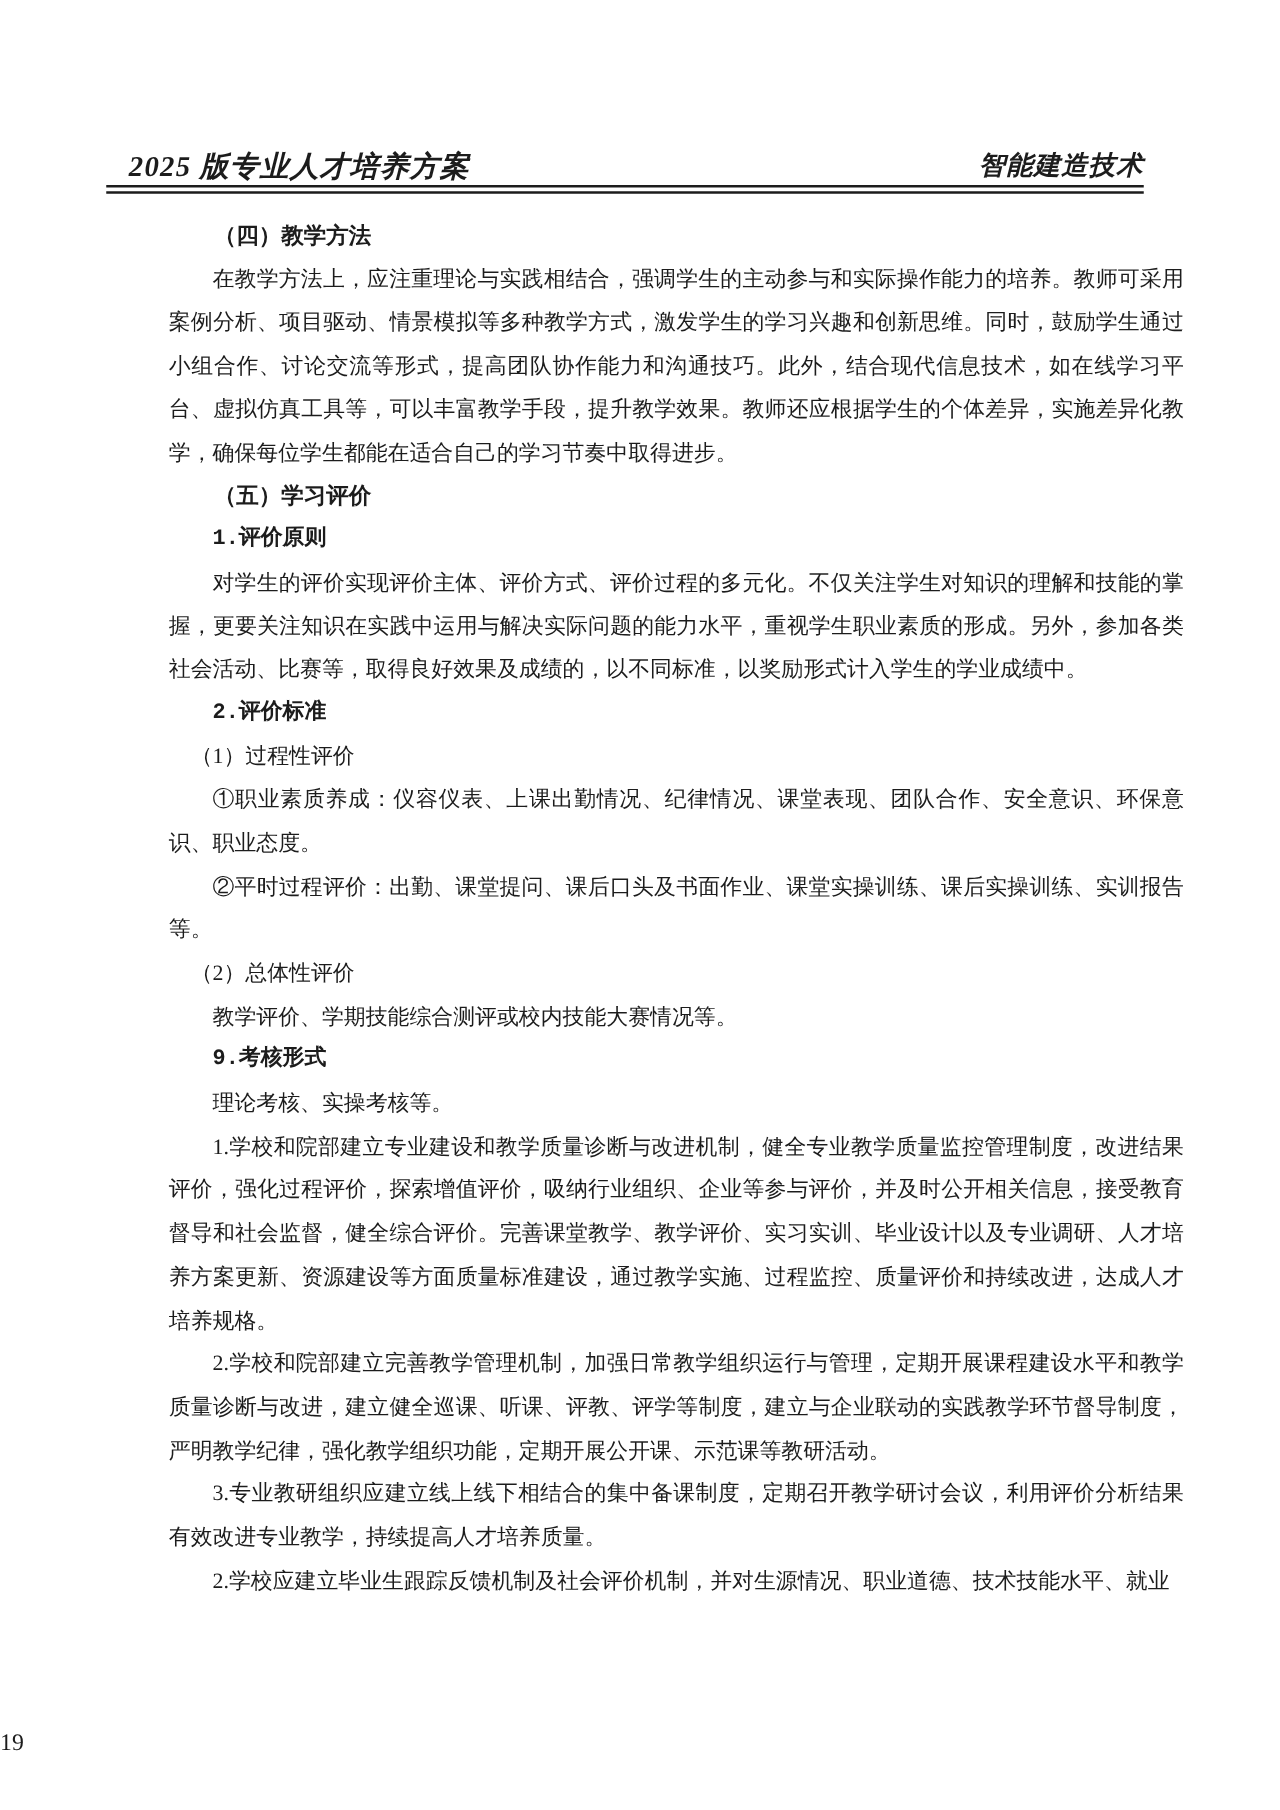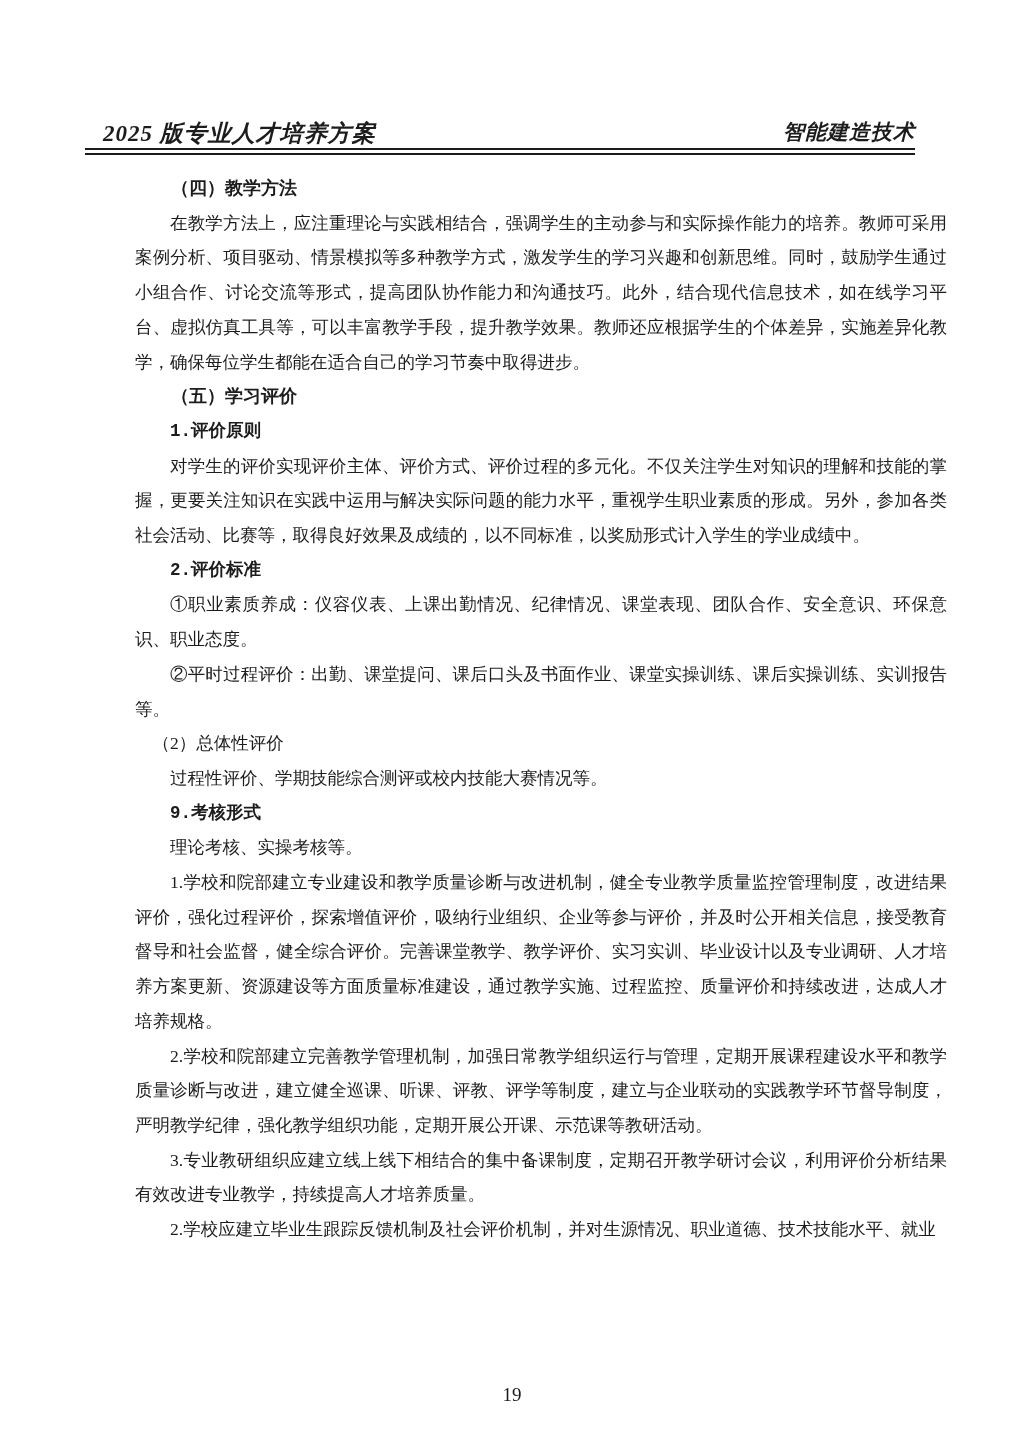--- a/index.html
+++ b/index.html
@@ -98,6 +98,7 @@
     <p class="h3">1.评价原则</p>
     <p class="p">对学生的评价实现评价主体、评价方式、评价过程的多元化。不仅关注学生对知识的理解和技能的掌握，更要关注知识在实践中运用与解决实际问题的能力水平，重视学生职业素质的形成。另外，参加各类社会活动、比赛等，取得良好效果及成绩的，以不同标准，以奖励形式计入学生的学业成绩中。</p>
     <p class="h3">2.评价标准</p>
+    <p class="item">（1）过程性评价</p>
     <p class="p">①职业素质养成：仪容仪表、上课出勤情况、纪律情况、课堂表现、团队合作、安全意识、环保意识、职业态度。</p>
     <p class="p">②平时过程评价：出勤、课堂提问、课后口头及书面作业、课堂实操训练、课后实操训练、实训报告等。</p>
     <p class="item">（2）总体性评价</p>

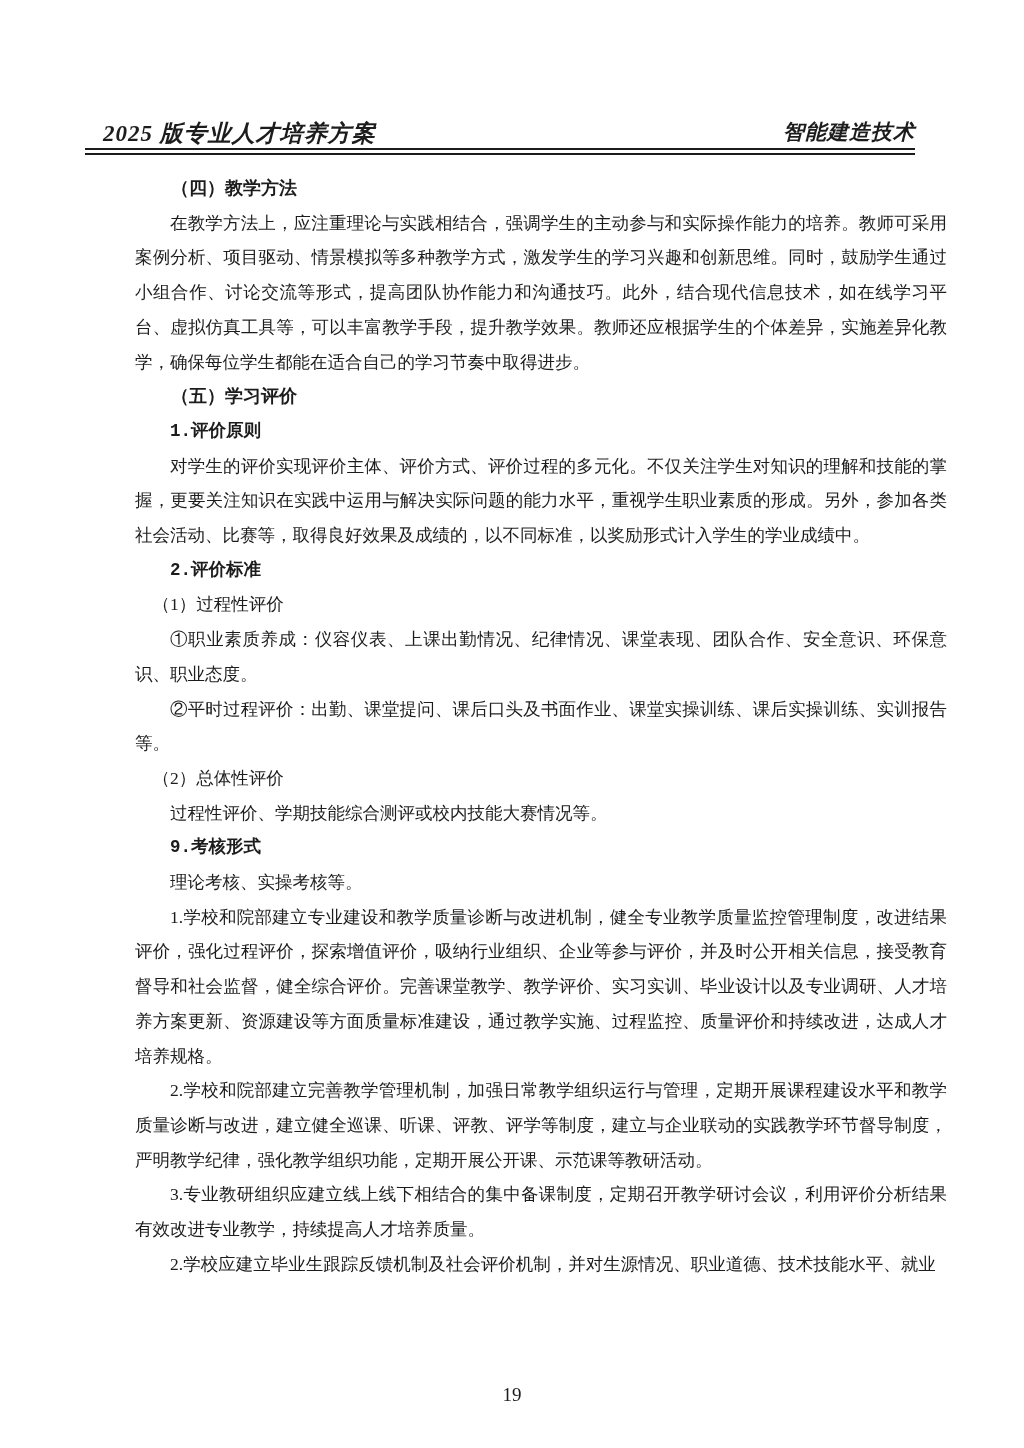--- a/index.html
+++ b/index.html
@@ -102,7 +102,7 @@
     <p class="p">①职业素质养成：仪容仪表、上课出勤情况、纪律情况、课堂表现、团队合作、安全意识、环保意识、职业态度。</p>
     <p class="p">②平时过程评价：出勤、课堂提问、课后口头及书面作业、课堂实操训练、课后实操训练、实训报告等。</p>
     <p class="item">（2）总体性评价</p>
-    <p class="p">过程性评价、学期技能综合测评或校内技能大赛情况等。</p>
+    <p class="p">教学评价、学期技能综合测评或校内技能大赛情况等。</p>
     <p class="h3">9.考核形式</p>
     <p class="p">理论考核、实操考核等。</p>
     <p class="p">1.学校和院部建立专业建设和教学质量诊断与改进机制，健全专业教学质量监控管理制度，改进结果评价，强化过程评价，探索增值评价，吸纳行业组织、企业等参与评价，并及时公开相关信息，接受教育督导和社会监督，健全综合评价。完善课堂教学、教学评价、实习实训、毕业设计以及专业调研、人才培养方案更新、资源建设等方面质量标准建设，通过教学实施、过程监控、质量评价和持续改进，达成人才培养规格。</p>

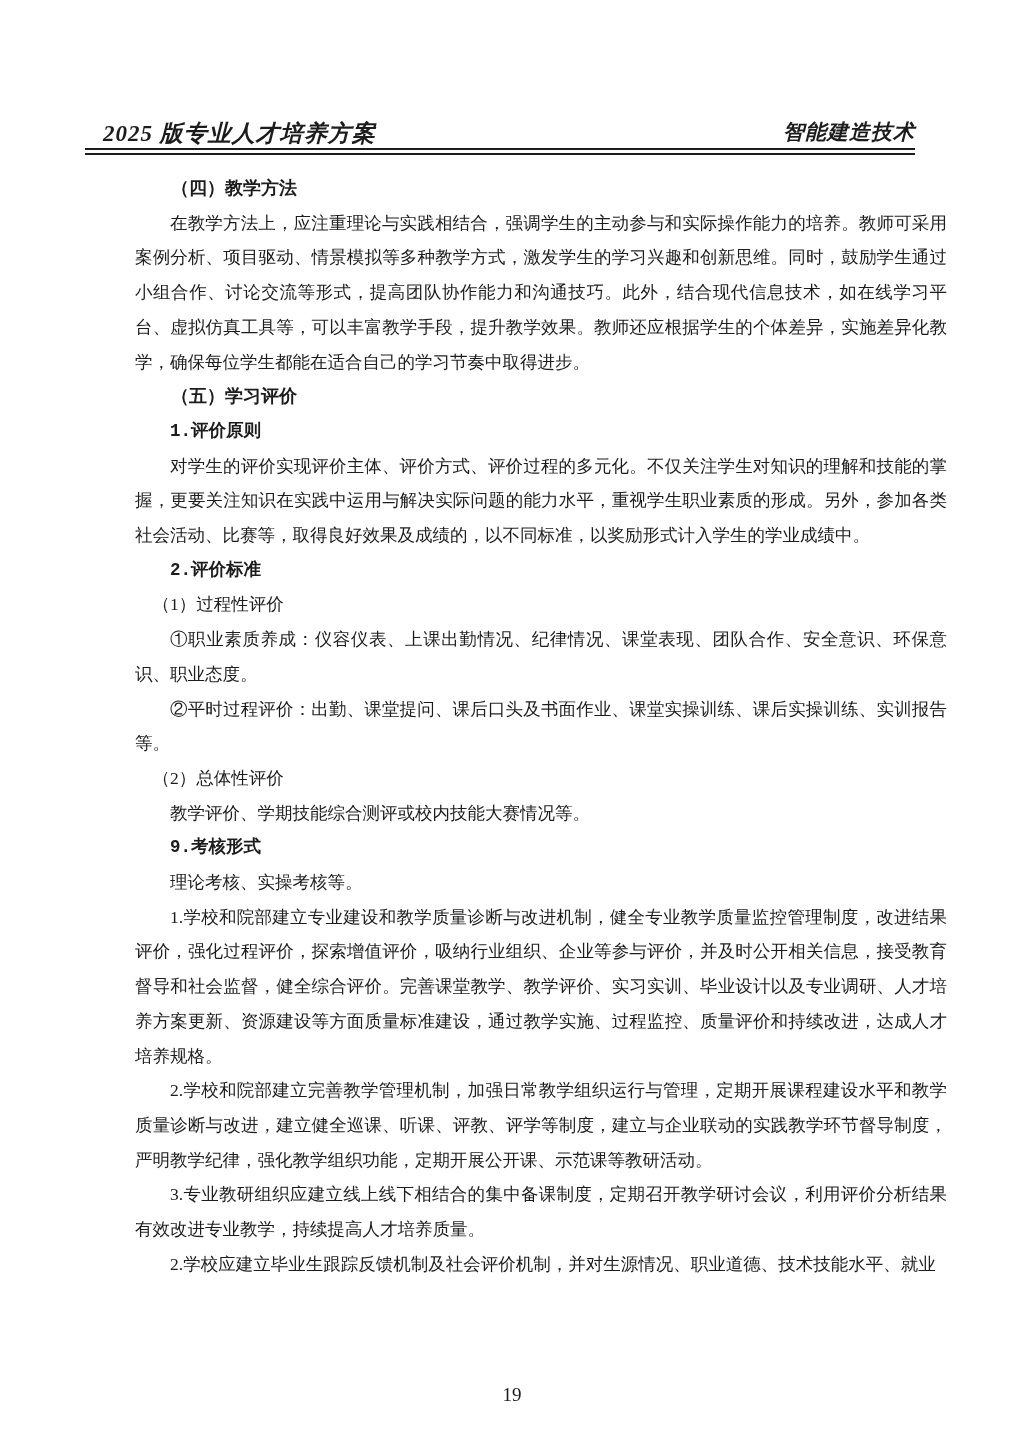--- a/index.html
+++ b/index.html
@@ -76,7 +76,7 @@
     left: 0;
     right: 0;
     top: 1384px;
-    text-align: center;
+    text-align: left;
     font-size: 19px;
   }
 </style>

